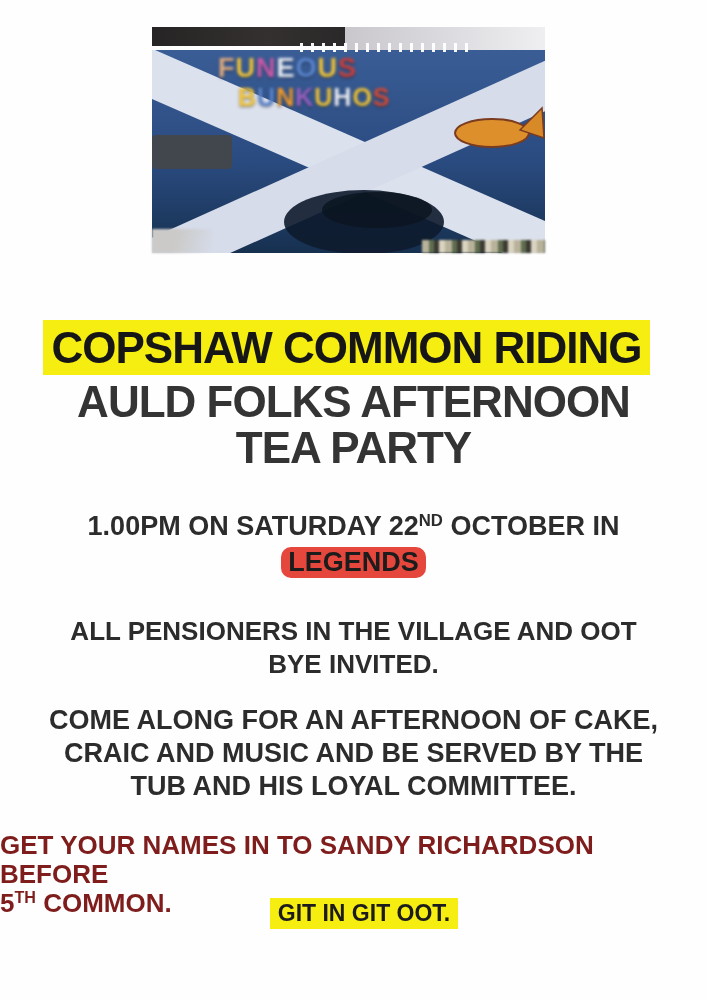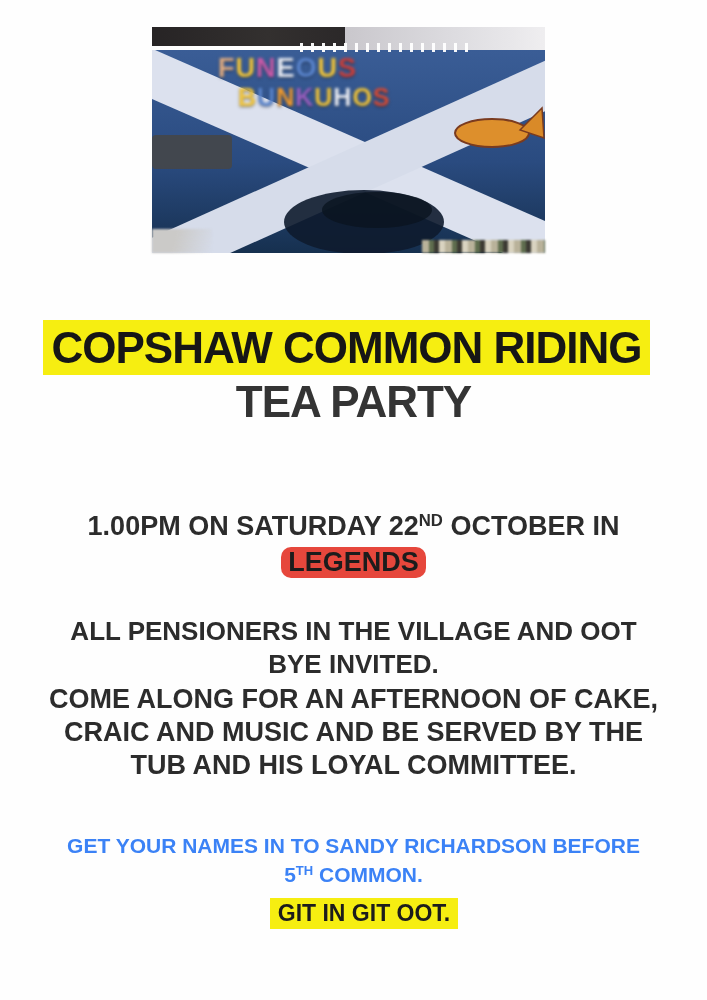--- a/index.html
+++ b/index.html
@@ -207,6 +207,7 @@
   </div>
 
   <div class="heading">
+    <div>AULD FOLKS AFTERNOON</div>
     <div>TEA PARTY</div>
   </div>
 

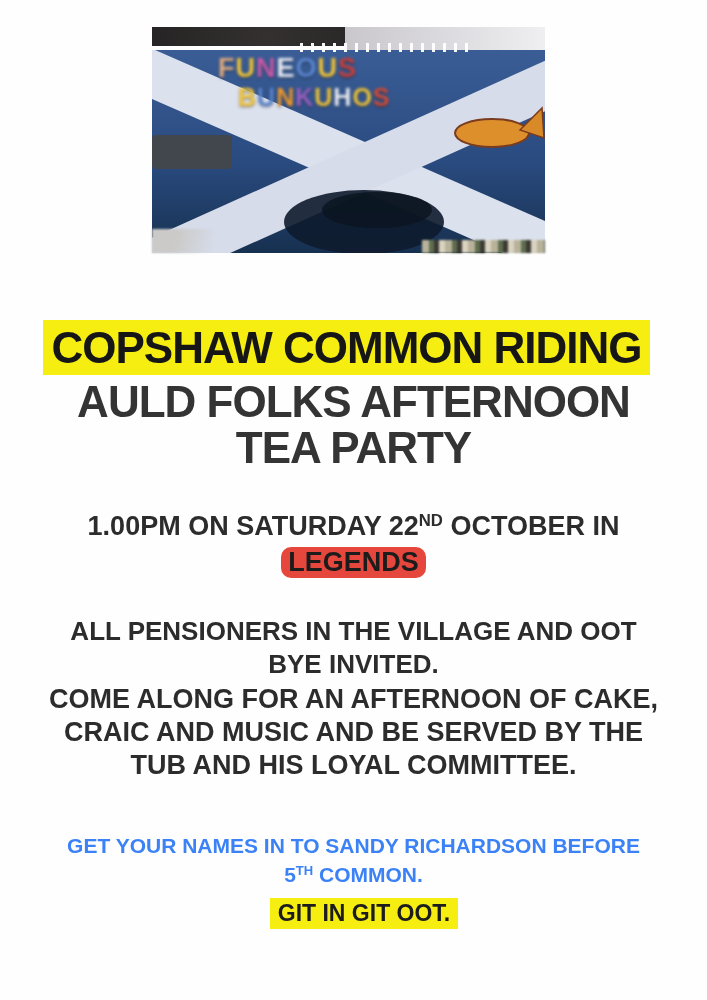--- a/index.html
+++ b/index.html
@@ -117,7 +117,7 @@
     color: #2c2c2c;
   }
   .body-par {
-    position: absolute; left: 0; top: 683px;
+    position: absolute; left: 0; top: 704px;
     width: 707px;
     text-align: center;
     font-size: 27px; font-weight: bold;

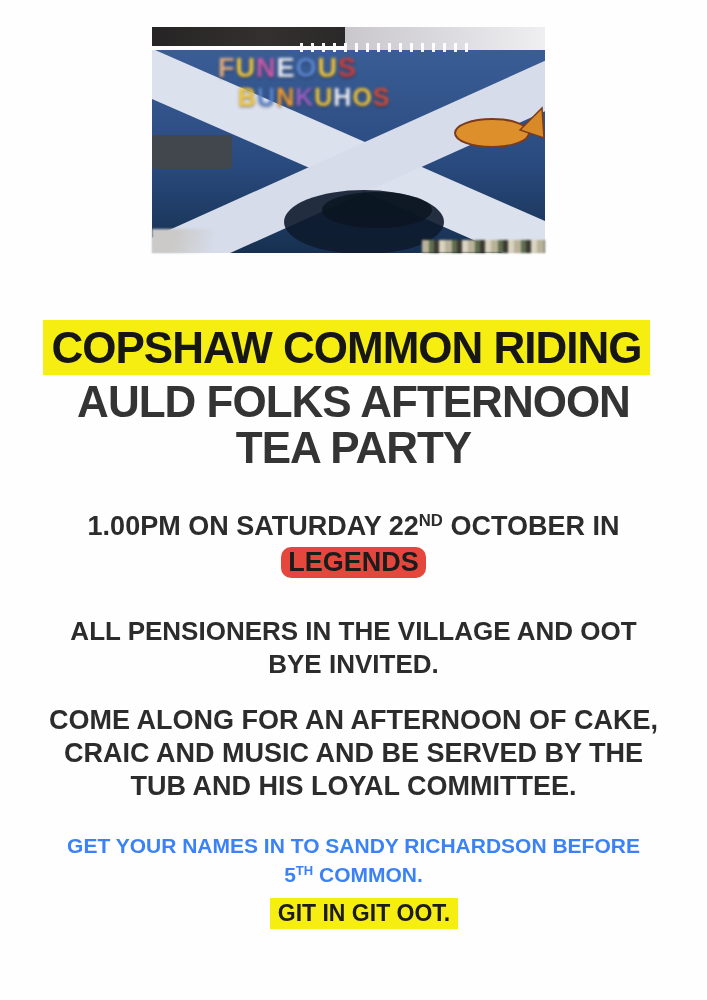--- a/index.html
+++ b/index.html
@@ -127,10 +127,10 @@
   .names {
     position: absolute; left: 0; top: 831px;
     width: 707px;
-    text-align: center;
-    font-size: 21px; font-weight: bold;
+    text-align: left;
+    font-size: 26px; font-weight: bold;
     line-height: 29px;
-    color: #3b82f6;
+    color: #7f1d1d;
   }
   .footer-line {
     position: absolute; left: 0; top: 898px;

